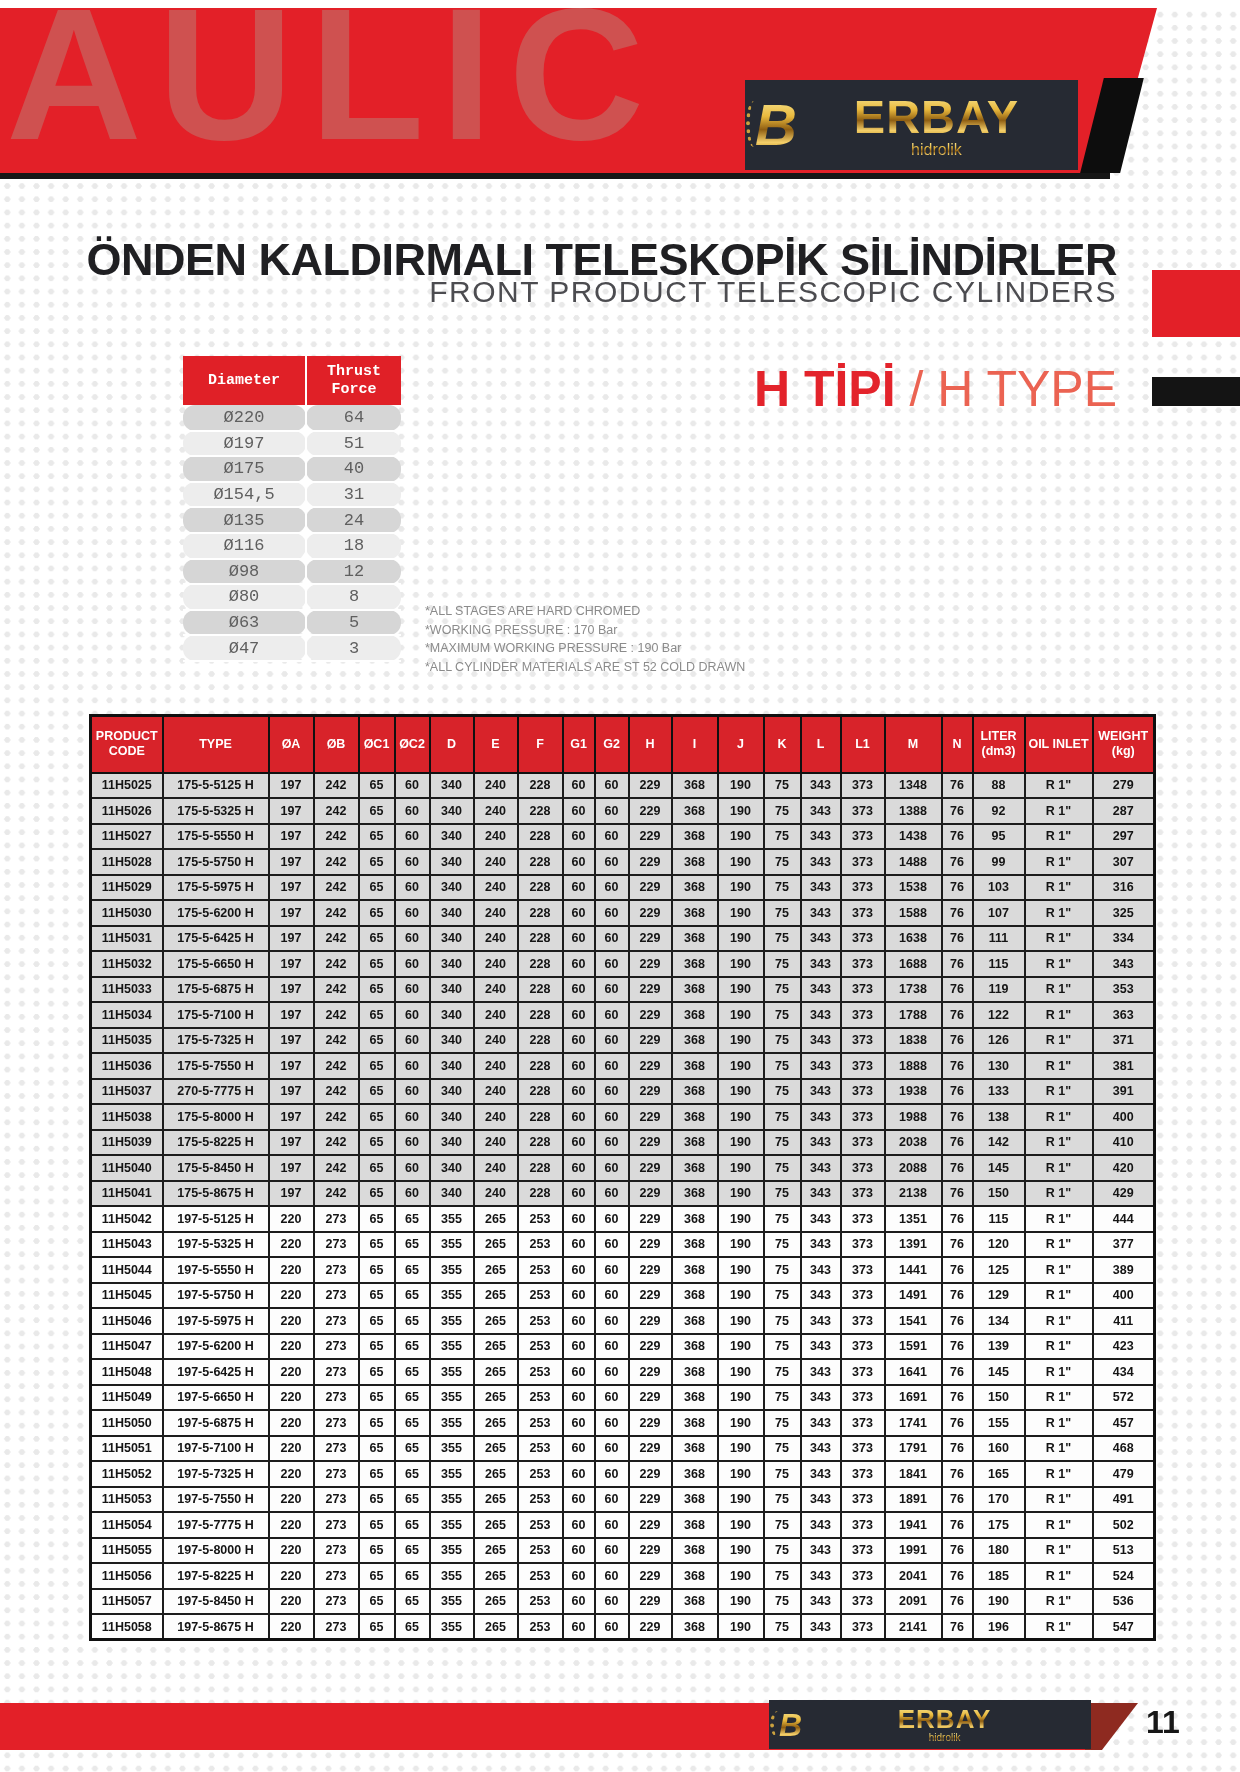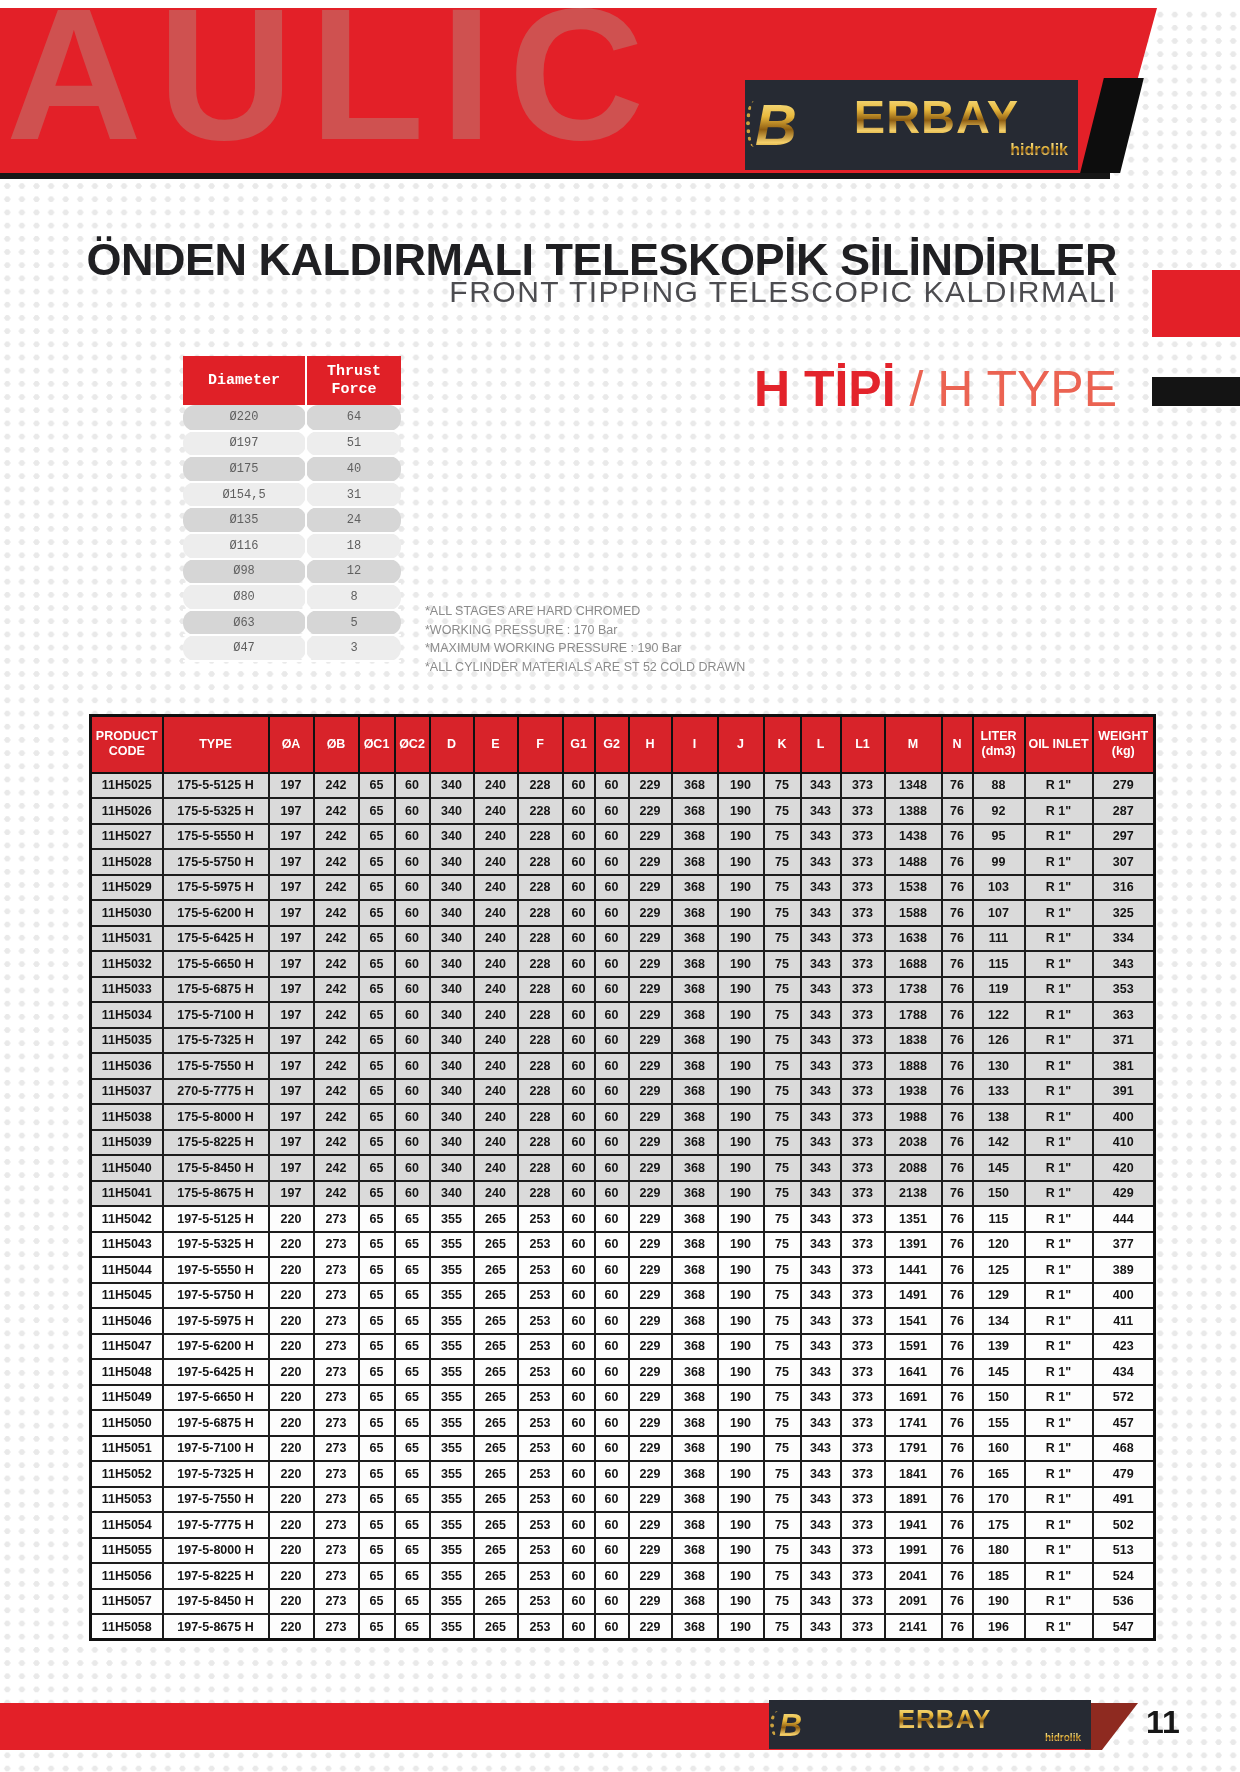--- a/index.html
+++ b/index.html
@@ -41,7 +41,7 @@
   .brand{ font-weight:800; letter-spacing:1px; display:block; }
   .logo-box.hdr .brand{ font-size:47px; }
   .logo-box.ftr .brand{ font-size:26px; }
-  .brand-sub{ display:block; text-align:right; font-weight:700; }
+  .brand-sub{ display:block; text-align:center; font-weight:400; }
   .logo-box.hdr .brand-sub{ font-size:16px; margin-top:2px; }
   .logo-box.ftr .brand-sub{ font-size:10px; margin-top:1px; }
   

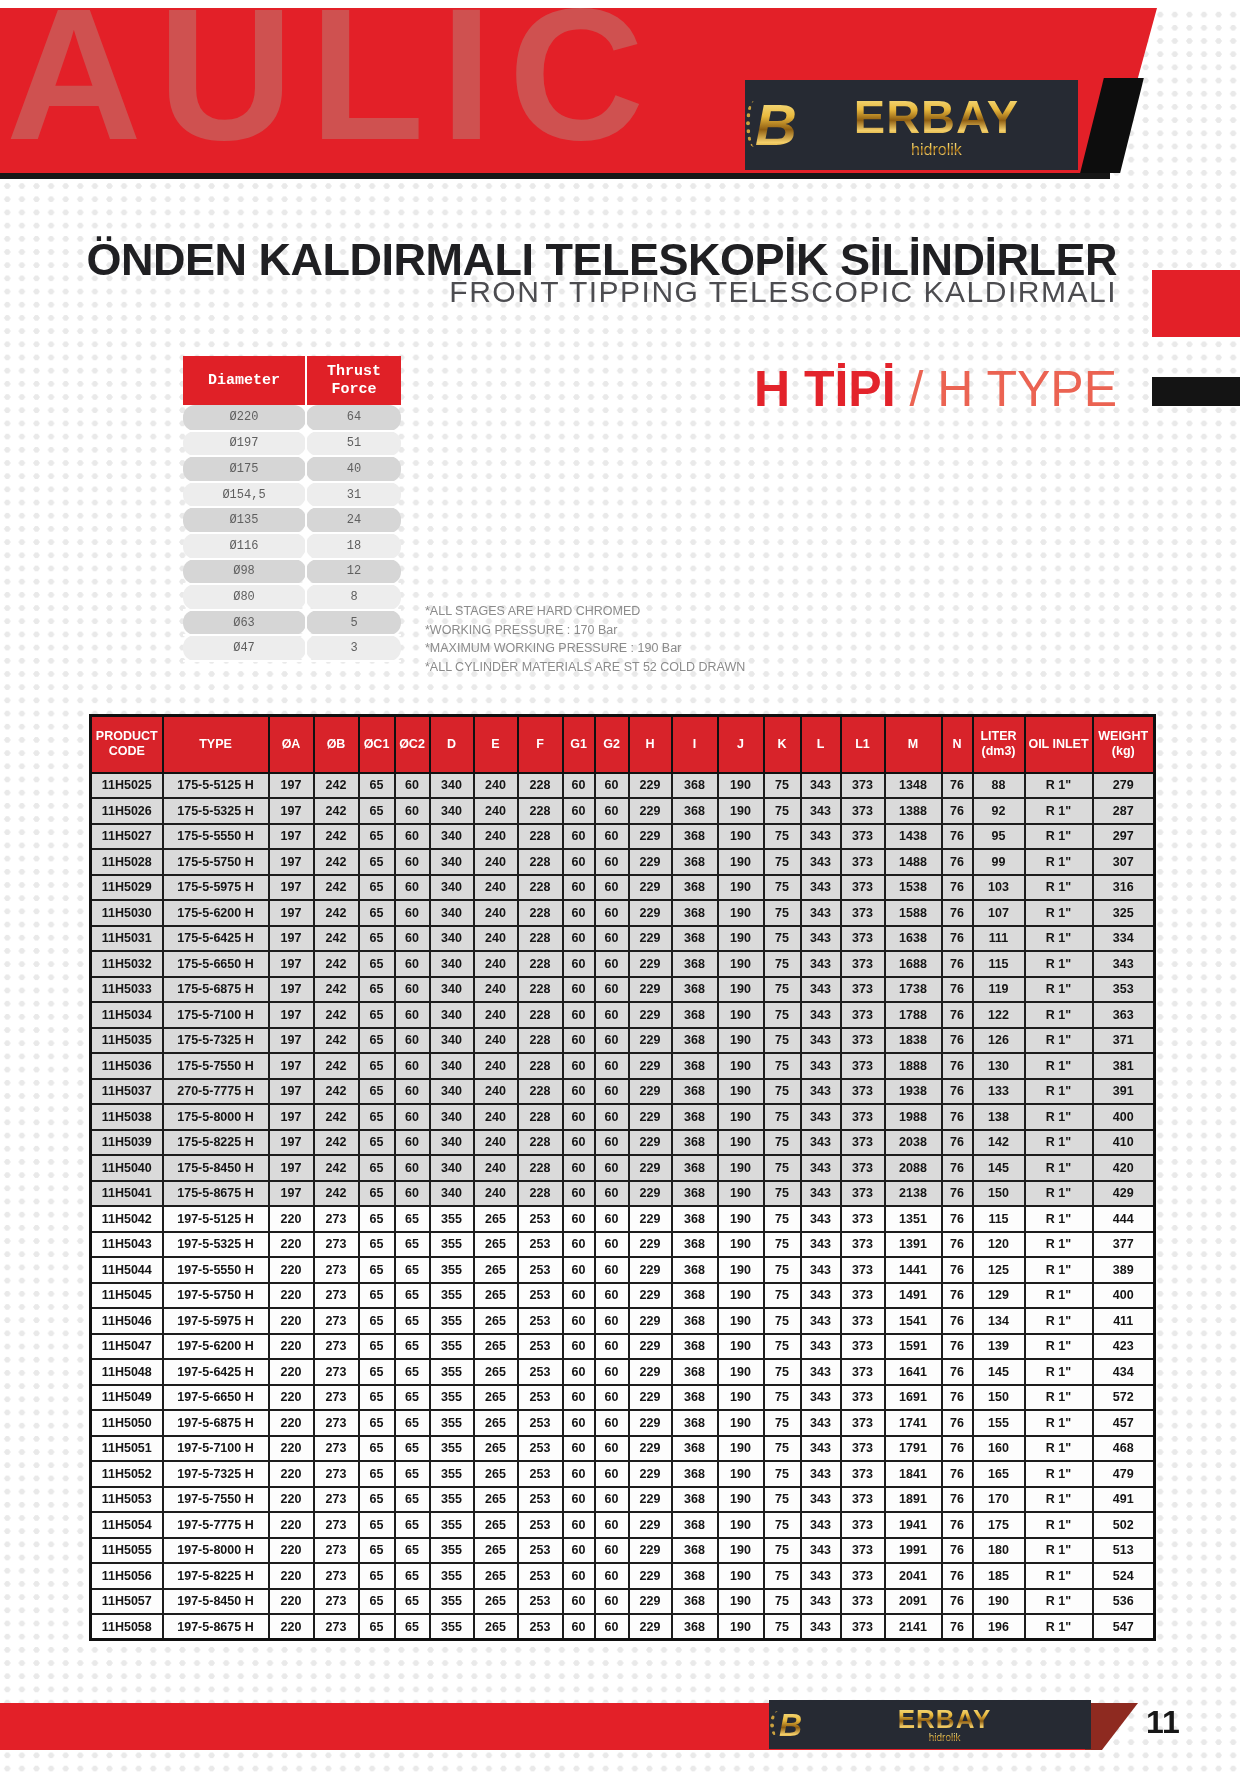--- a/index.html
+++ b/index.html
@@ -122,7 +122,7 @@
   </div>
 
   <div class="title-tr">ÖNDEN KALDIRMALI TELESKOPİK SİLİNDİRLER</div>
-  <div class="title-en">FRONT TIPPING TELESCOPIC KALDIRMALI</div>
+  <div class="title-en">FRONT PRODUCT TELESCOPIC CYLINDERS</div>
   <div class="block-red"></div>
   <div class="block-black"></div>
   <div class="type-line">

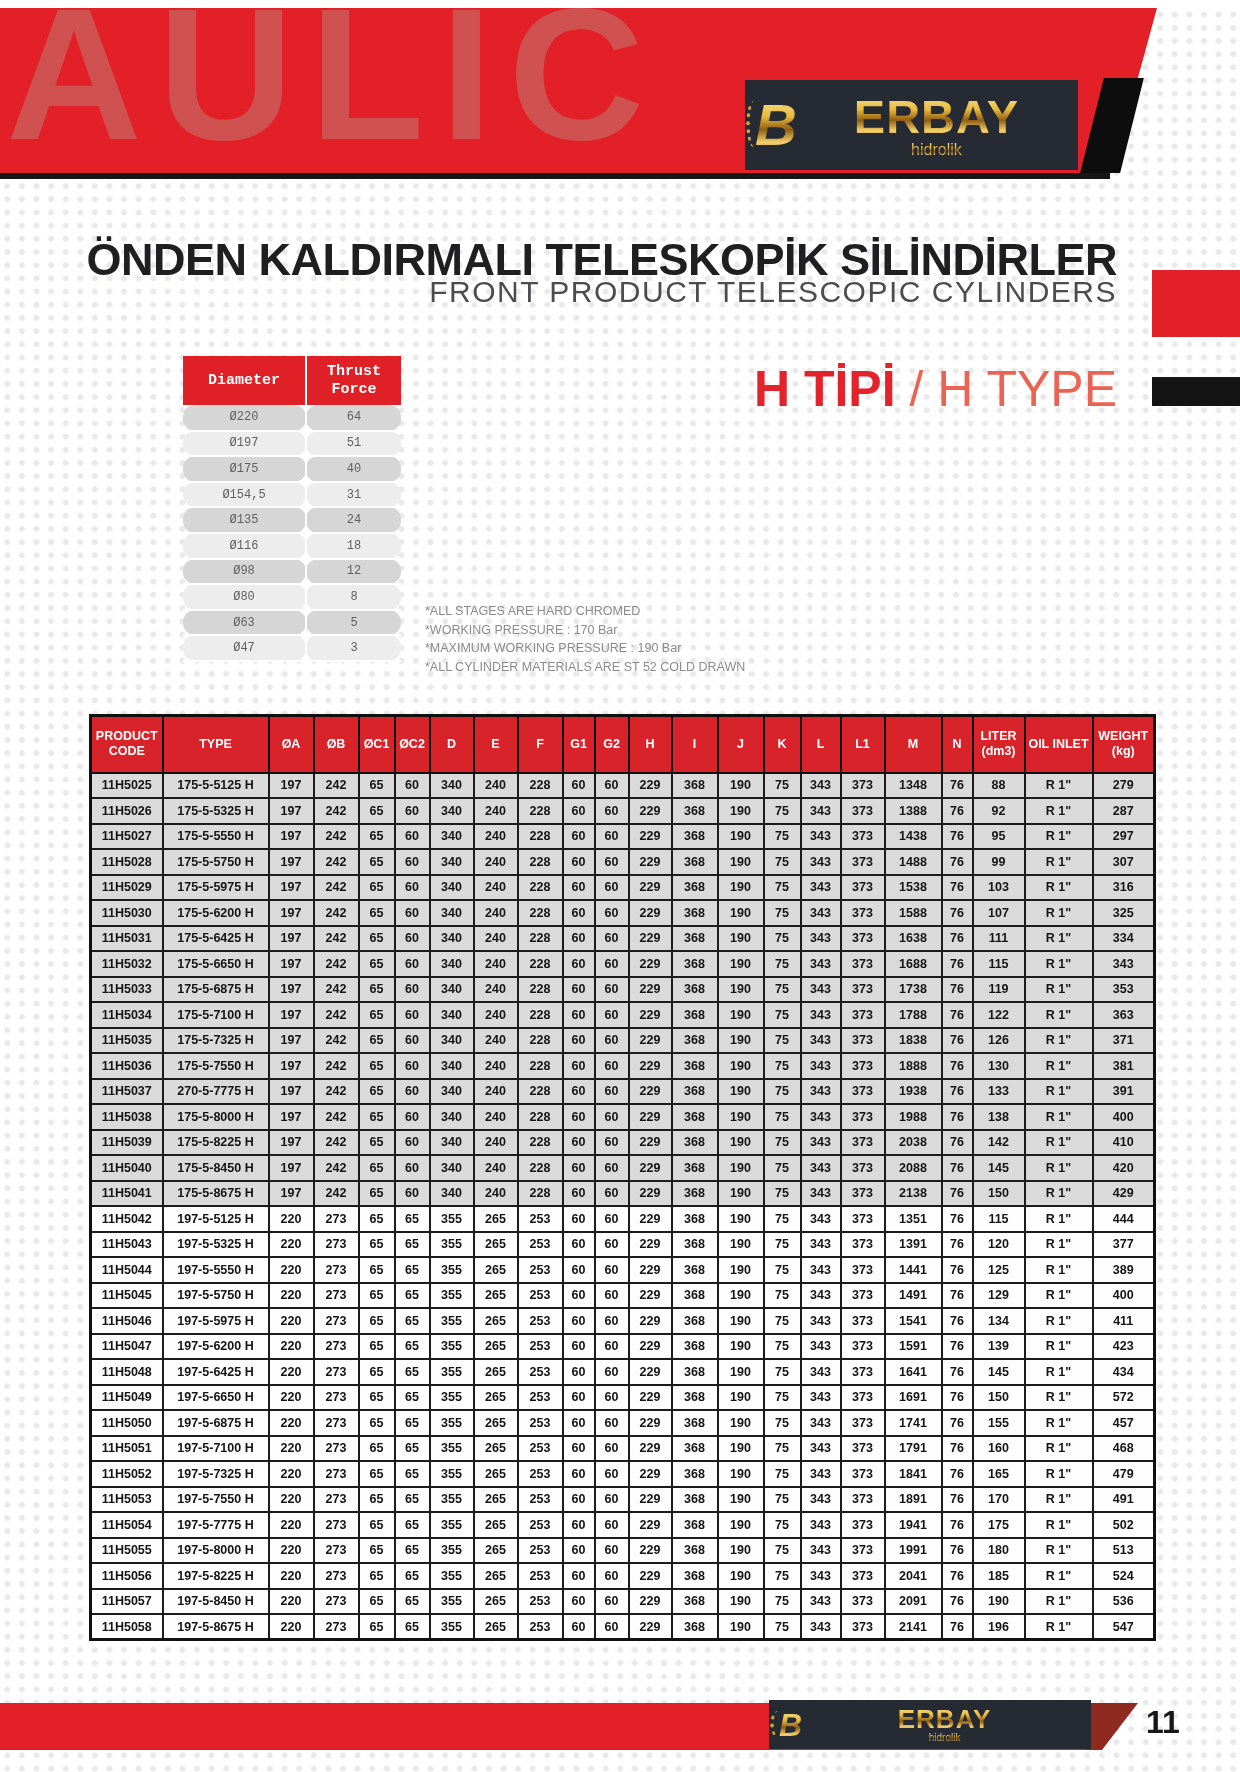--- a/index.html
+++ b/index.html
@@ -61,7 +61,7 @@
     text-align:center; vertical-align:middle; line-height:1.15; white-space:pre-line;
   }
   .thrust-table th:first-child{ border-right:2px solid #fff; }
-  .thrust-table td{ height:25.6px; text-align:center; font-size:12px; color:#5f5f5f; border-bottom:2px solid #fff;border-radius:12px; }
+  .thrust-table td{ height:25.6px; text-align:center; font-size:17px; color:#5f5f5f; border-bottom:2px solid #fff;border-radius:12px; }
   .thrust-table td:first-child{ border-right:2px solid #fff; }
   .thrust-table tbody tr:nth-child(odd) td{ background:#d6d6d6; }
   .thrust-table tbody tr:nth-child(even) td{ background:#ededed; }

